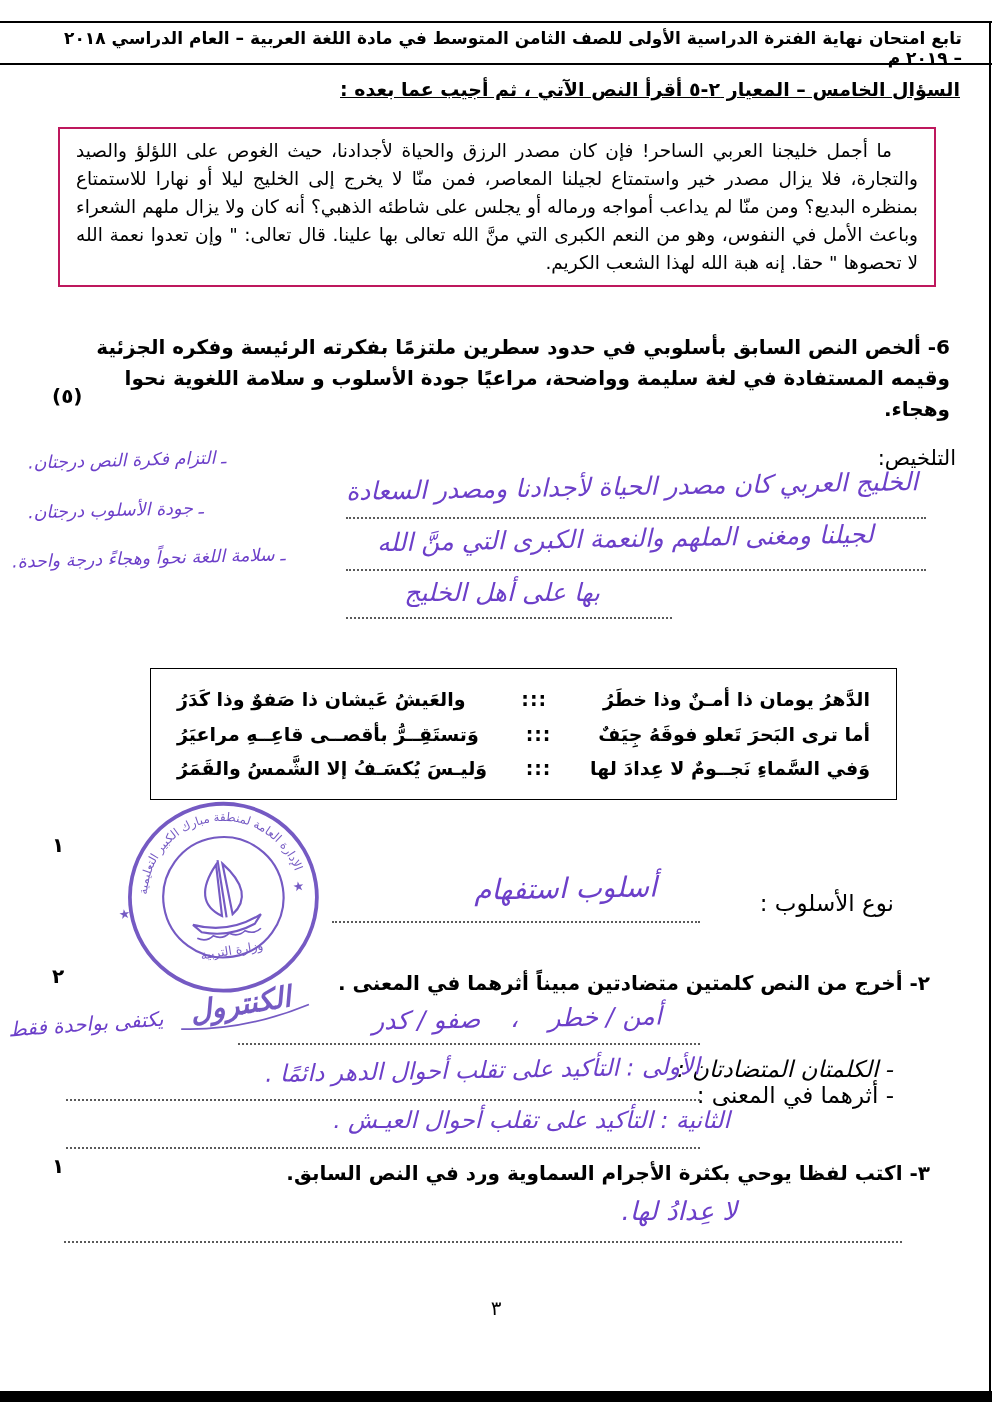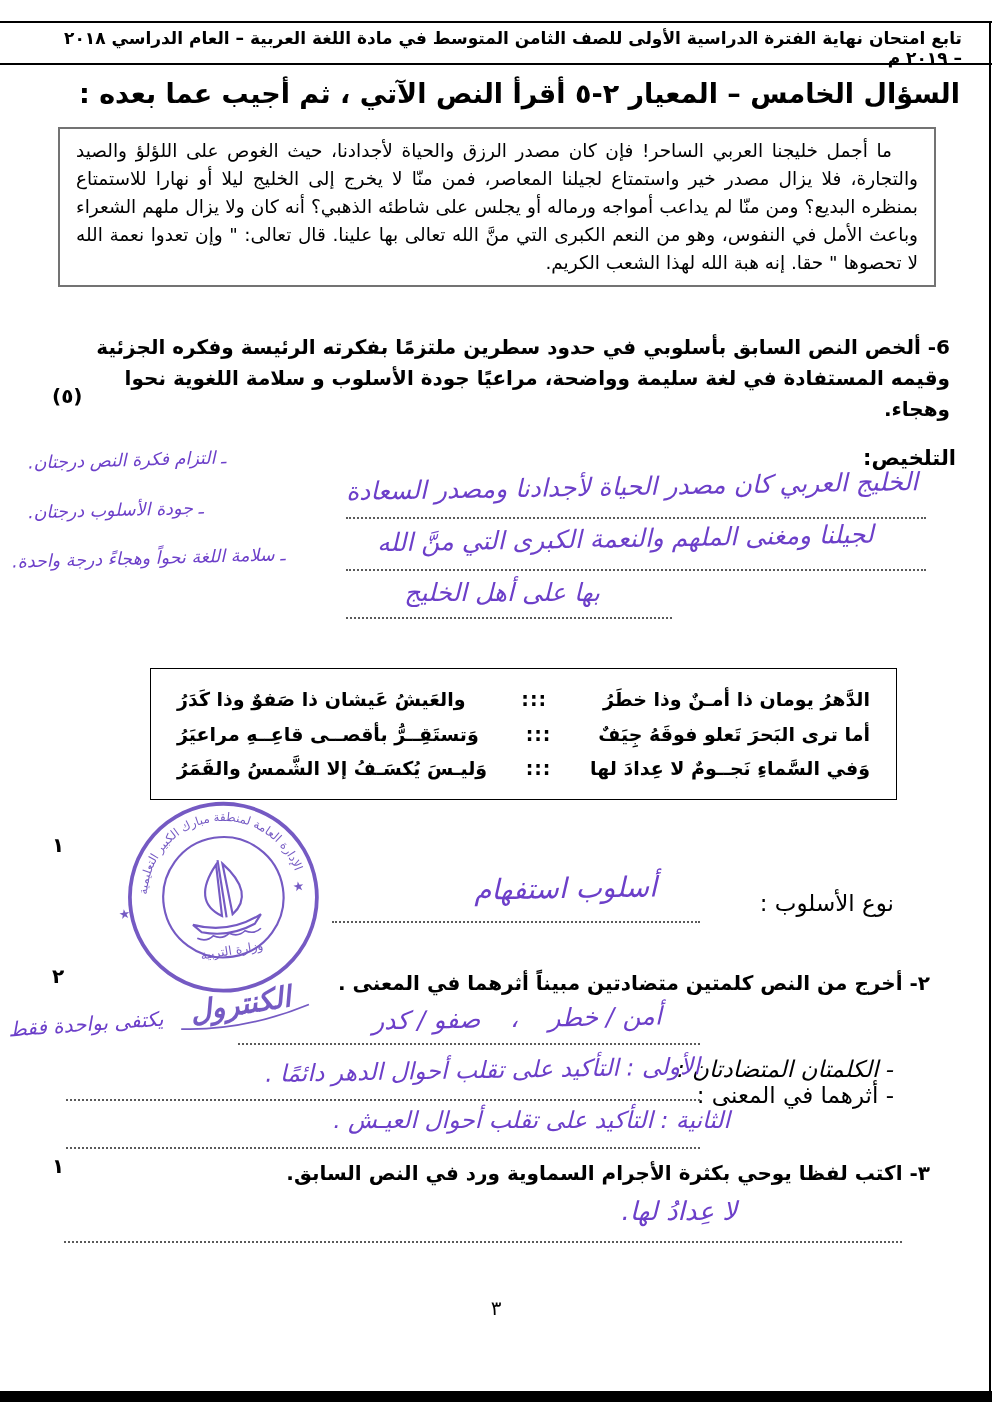--- a/index.html
+++ b/index.html
@@ -14,7 +14,7 @@
   .rot1{transform:rotate(-1deg);}
   .rot2{transform:rotate(-1.5deg);}
   .header-text{font-size:17px;font-weight:bold;text-align:right;letter-spacing:0;}
-  .heading{font-size:27px;font-weight:bold;white-space:nowrap;}
+  .heading{font-size:19px;font-weight:bold;text-decoration:underline;white-space:nowrap;}
   .passage-box{
     border:2px solid #737373;padding:8px 16px;font-size:18.5px;line-height:28px;
     text-align:justify;text-indent:26px;

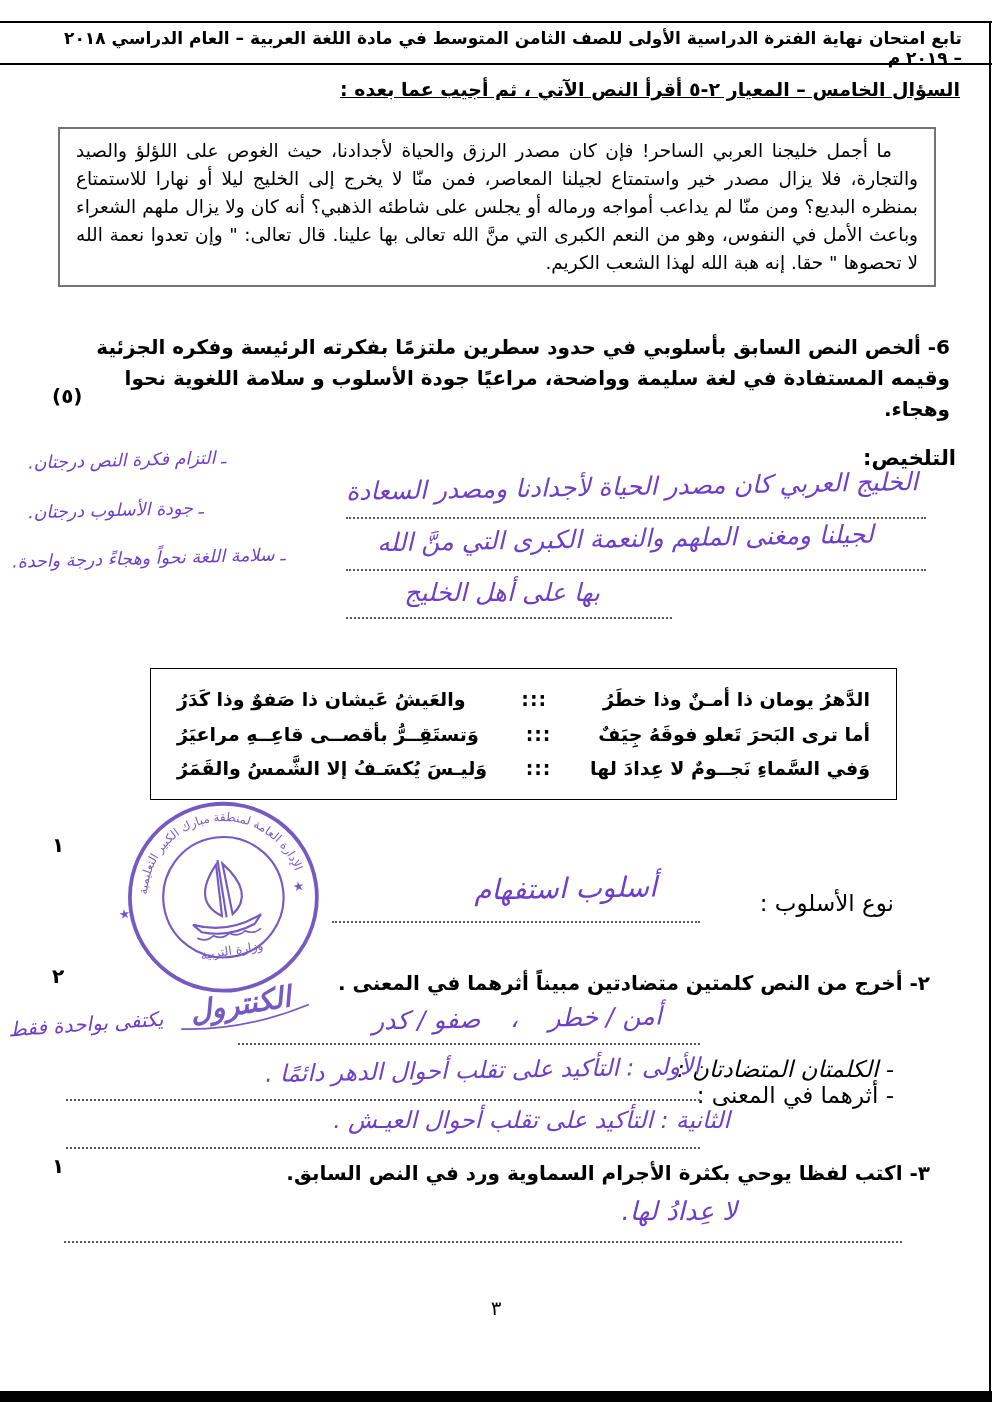--- a/index.html
+++ b/index.html
@@ -16,7 +16,7 @@
   .header-text{font-size:17px;font-weight:bold;text-align:right;letter-spacing:0;}
   .heading{font-size:19px;font-weight:bold;text-decoration:underline;white-space:nowrap;}
   .passage-box{
-    border:2px solid #737373;padding:8px 16px;font-size:18.5px;line-height:28px;
+    border:2px solid #be185d;padding:8px 16px;font-size:18.5px;line-height:28px;
     text-align:justify;text-indent:26px;
   }
   .item-text{font-size:20px;font-weight:bold;line-height:31px;text-align:right;}

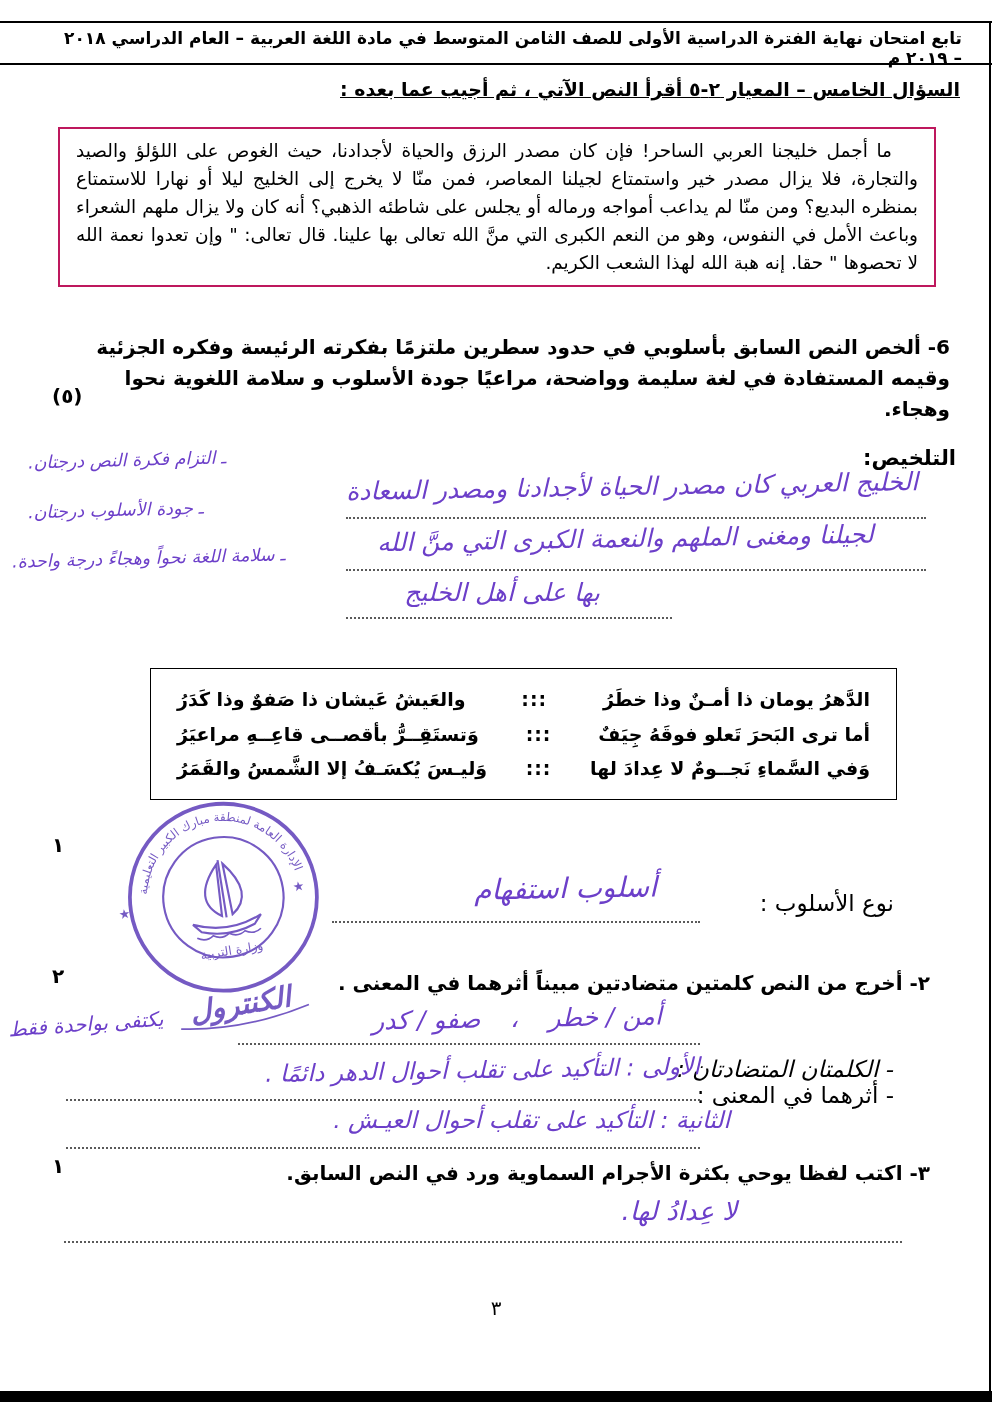--- a/index.html
+++ b/index.html
@@ -21,7 +21,7 @@
   }
   .item-text{font-size:20px;font-weight:bold;line-height:31px;text-align:right;}
   .mark{position:absolute;font-weight:bold;font-size:20px;color:#000;}
-  .summary-label{font-size:21px;font-weight:bold;}
+  .summary-label{font-size:21px;font-weight:normal;}
   .hw-line{font-size:25px;white-space:nowrap;}
   .rubric{font-size:17.5px;white-space:nowrap;}
   .poem-box{

